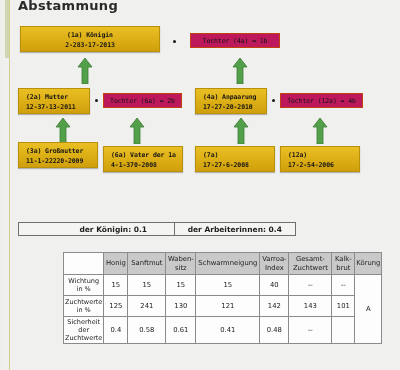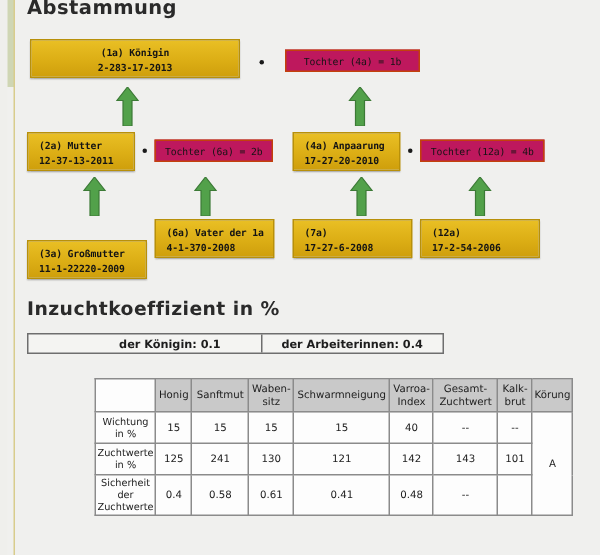--- a/index.html
+++ b/index.html
@@ -246,7 +246,7 @@
     </svg>
   </div>
 
-  <div class="ped-box" style="left:8px; top:160px; width:80px; height:26px;">
+  <div class="ped-box" style="left:8px; top:142px; width:80px; height:26px;">
     <div class="ped-line">(3a) Großmutter</div>
     <div class="ped-line">11-1-22220-2009</div>
   </div>

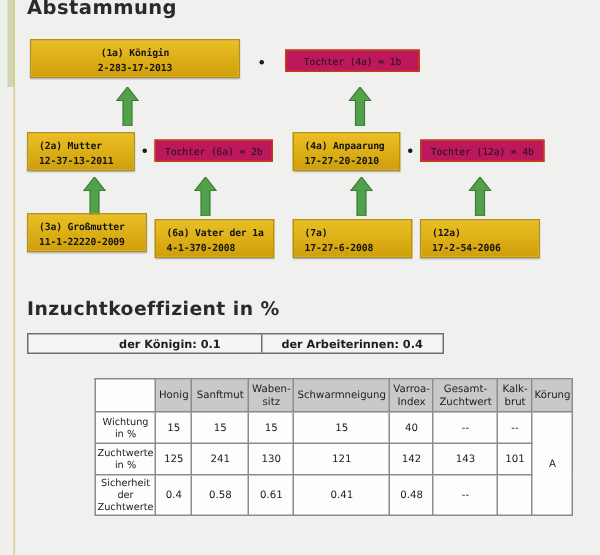--- a/index.html
+++ b/index.html
@@ -266,7 +266,6 @@
     <div class="ped-line">17-2-54-2006</div>
   </div>
 
-  <div class="section-heading" id="heading-inzucht">Inzuchtkoeffizient in %</div>
 
   <div id="coef-table">
     <div class="coef-cell">der Königin: 0.1</div>

